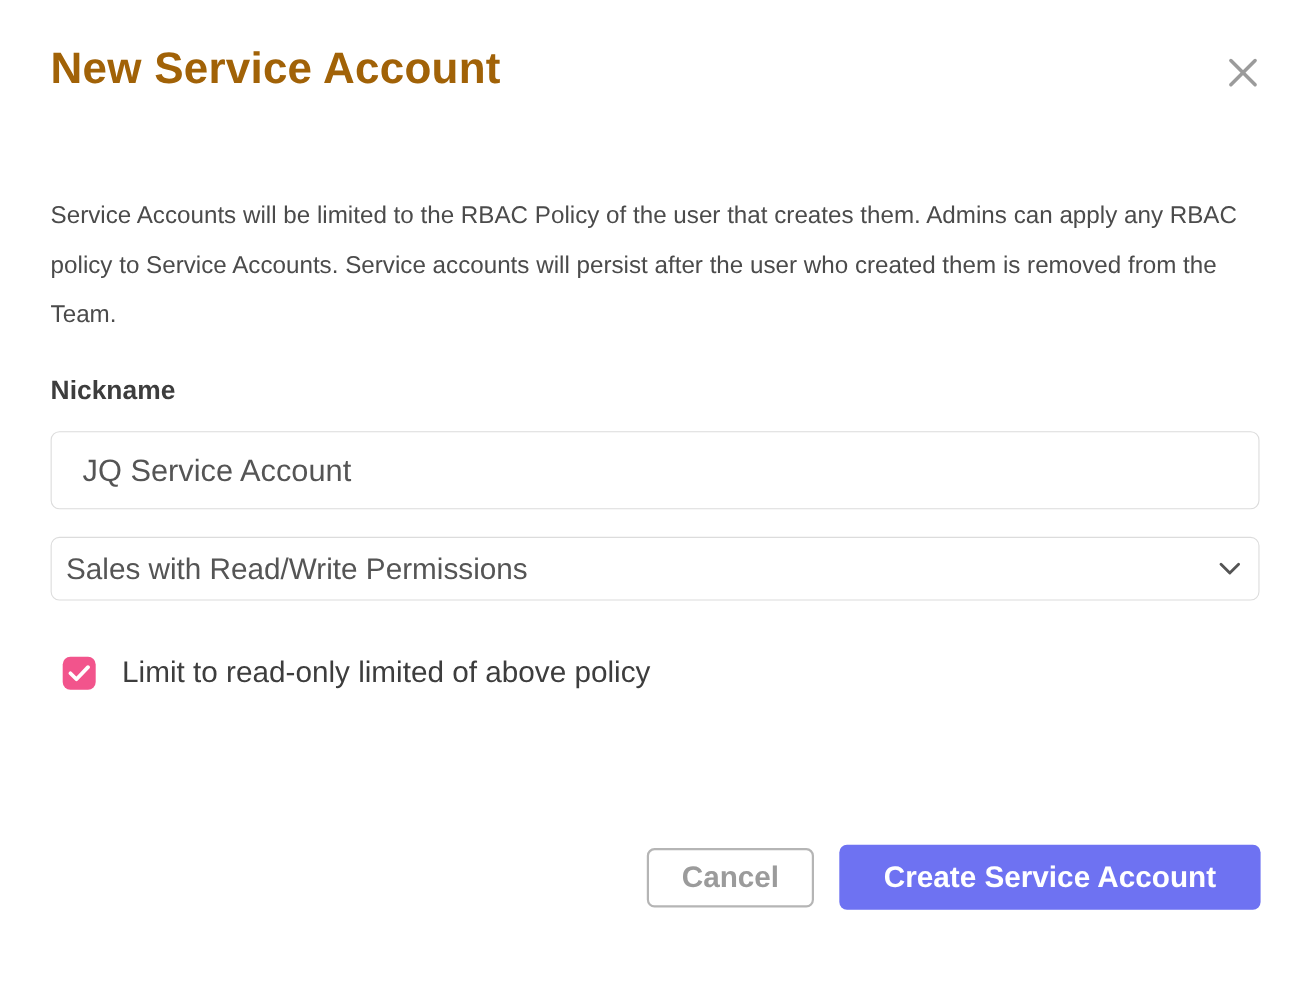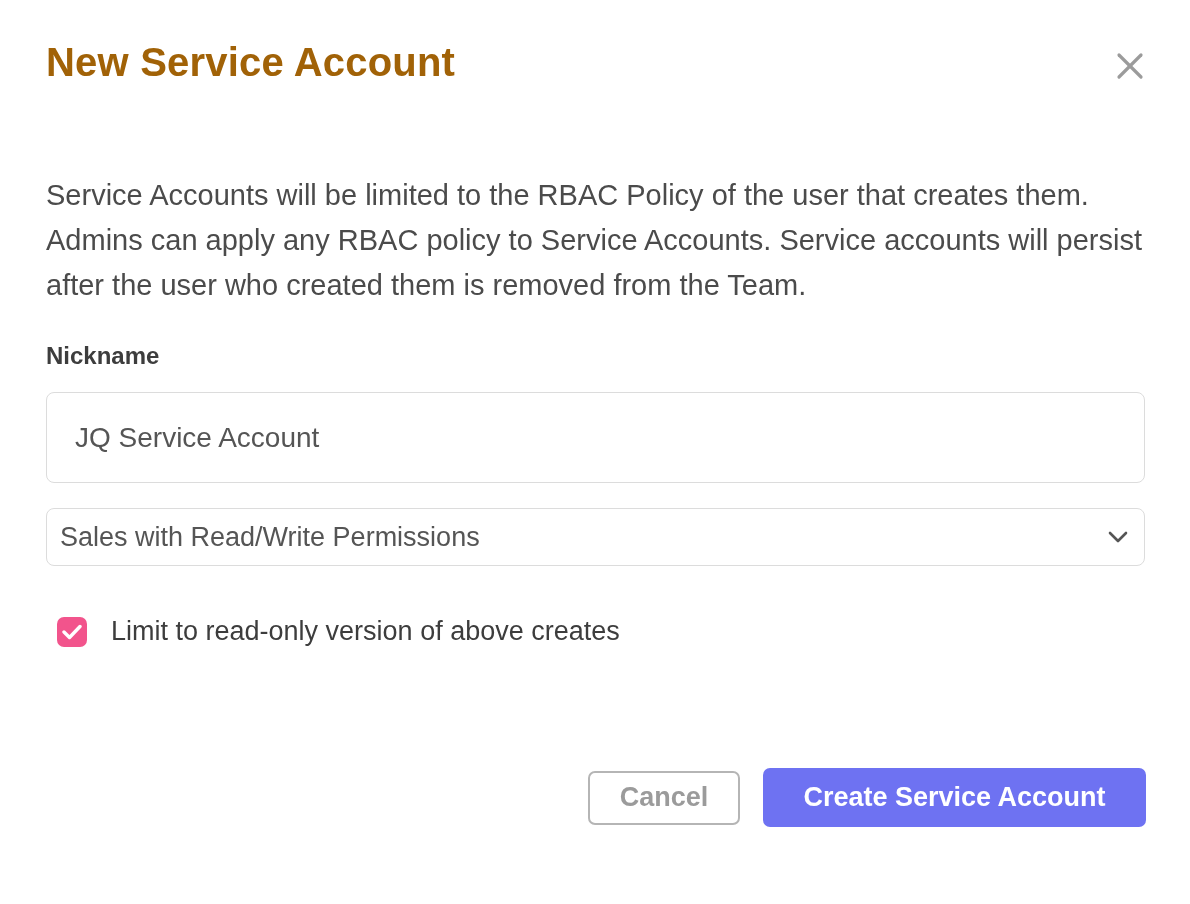--- a/index.html
+++ b/index.html
@@ -39,7 +39,7 @@
   .modal-description {
     margin-top: 88px;
     max-width: 1105px;
-    font-size: 29px;
+    font-size: 22px;
     line-height: 45px;
     color: #4b4b4b;
   }

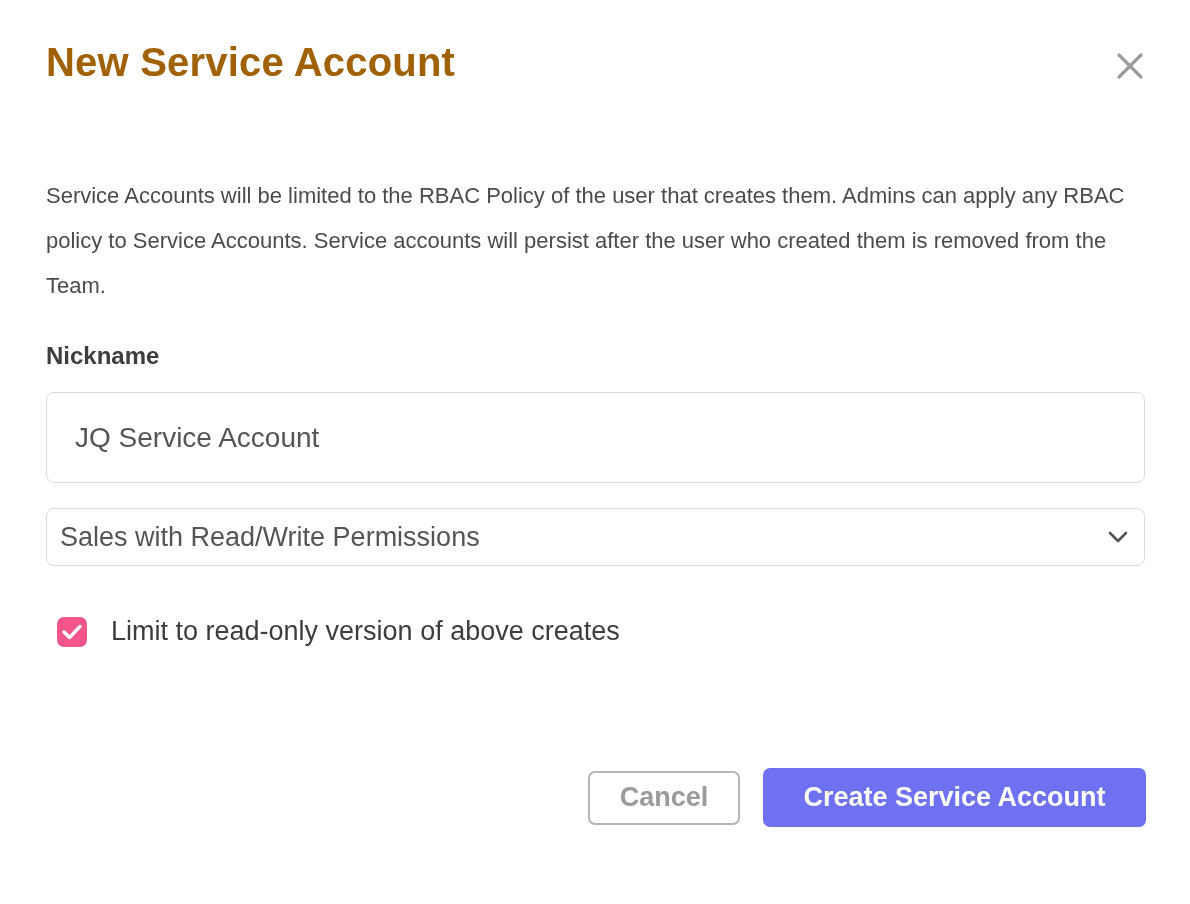--- a/index.html
+++ b/index.html
@@ -53,7 +53,7 @@
     display: block;
     margin-top: 22px;
     width: 1099px;
-    height: 91px;
+    height: 71px;
     border: 1px solid #dcdcdc;
     border-radius: 8px;
     padding: 0 28px;

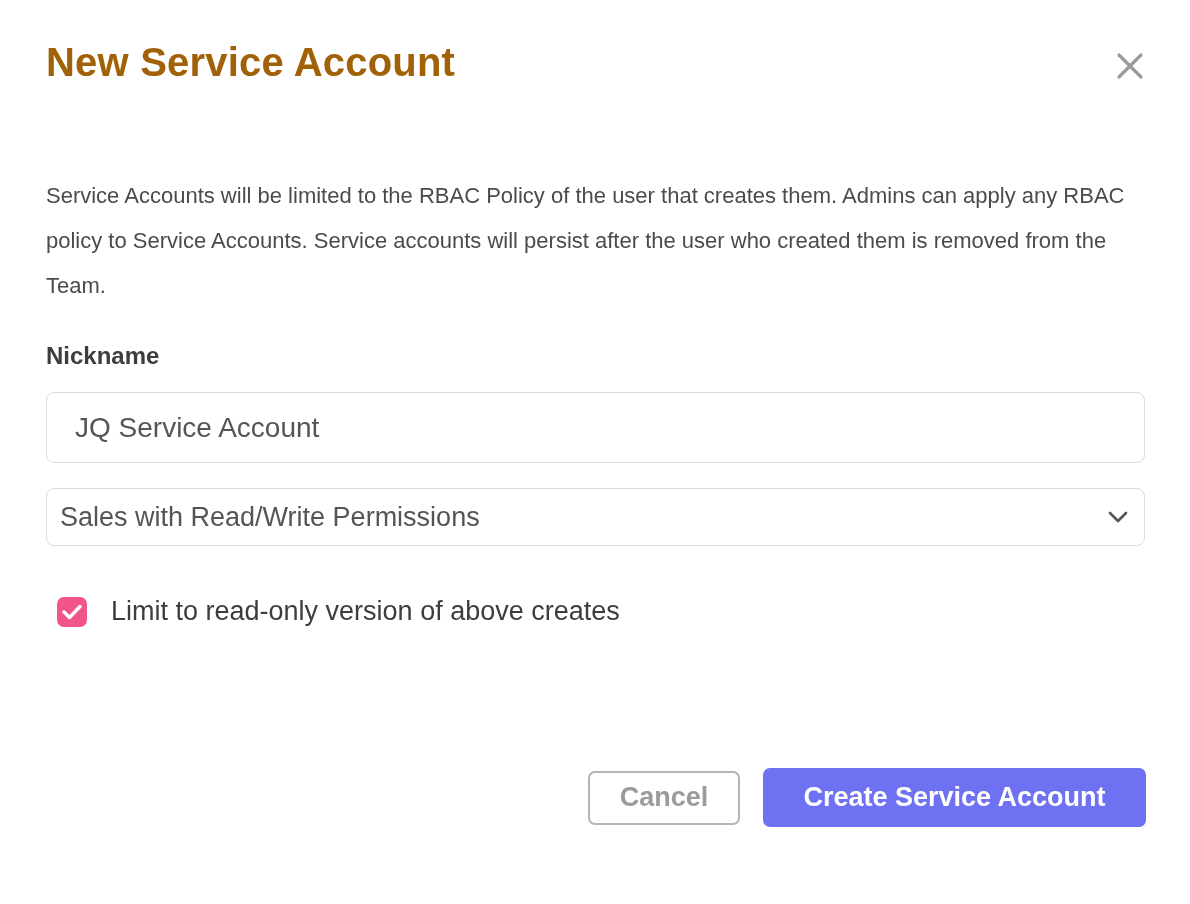--- a/index.html
+++ b/index.html
@@ -174,7 +174,7 @@
         </svg>
       </span>
     </span>
-    <span class="checkbox-label">Limit to read-only version of above creates</span>
+    <span class="checkbox-label">Limit to read-only limited of above policy</span>
   </div>
 
   <div class="button-row">

